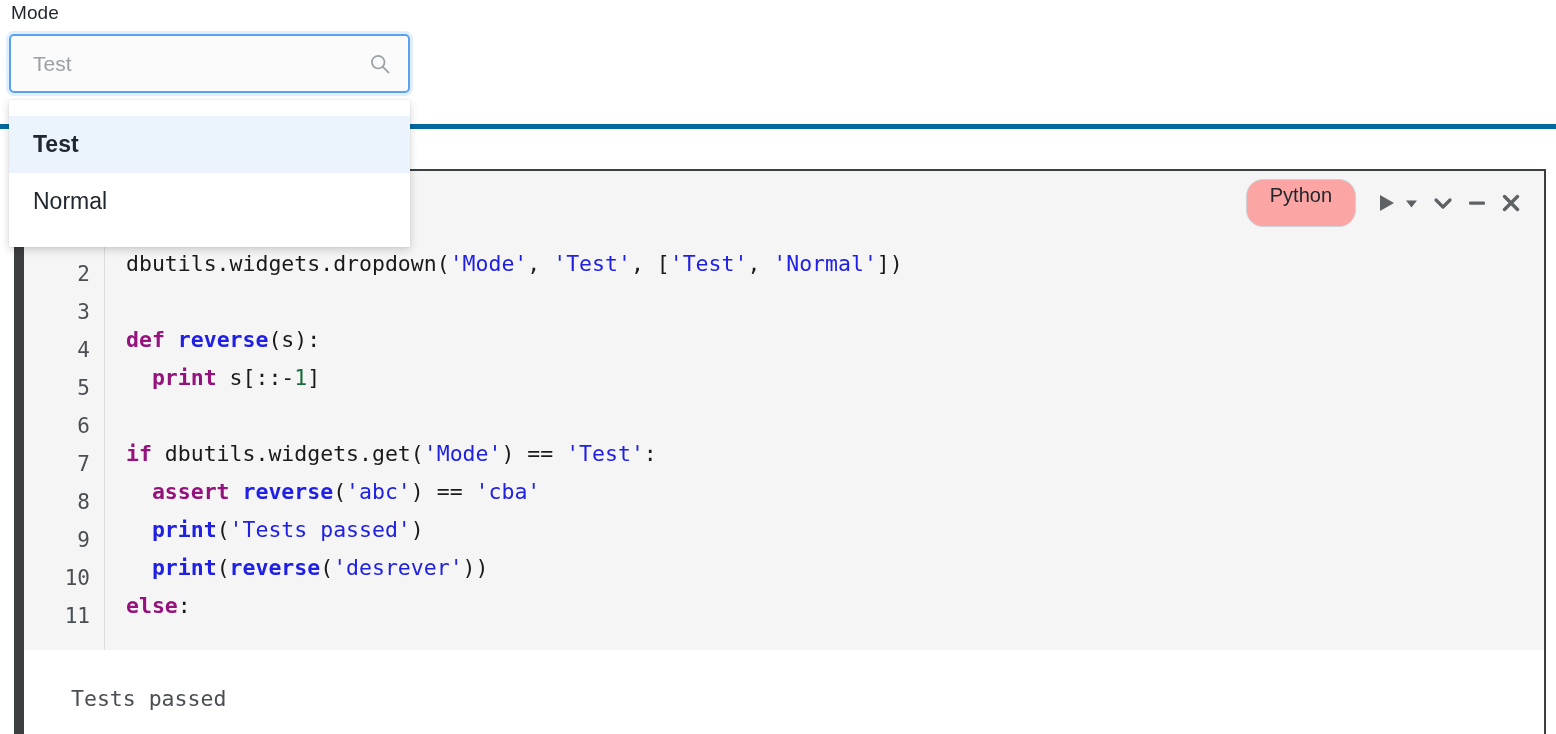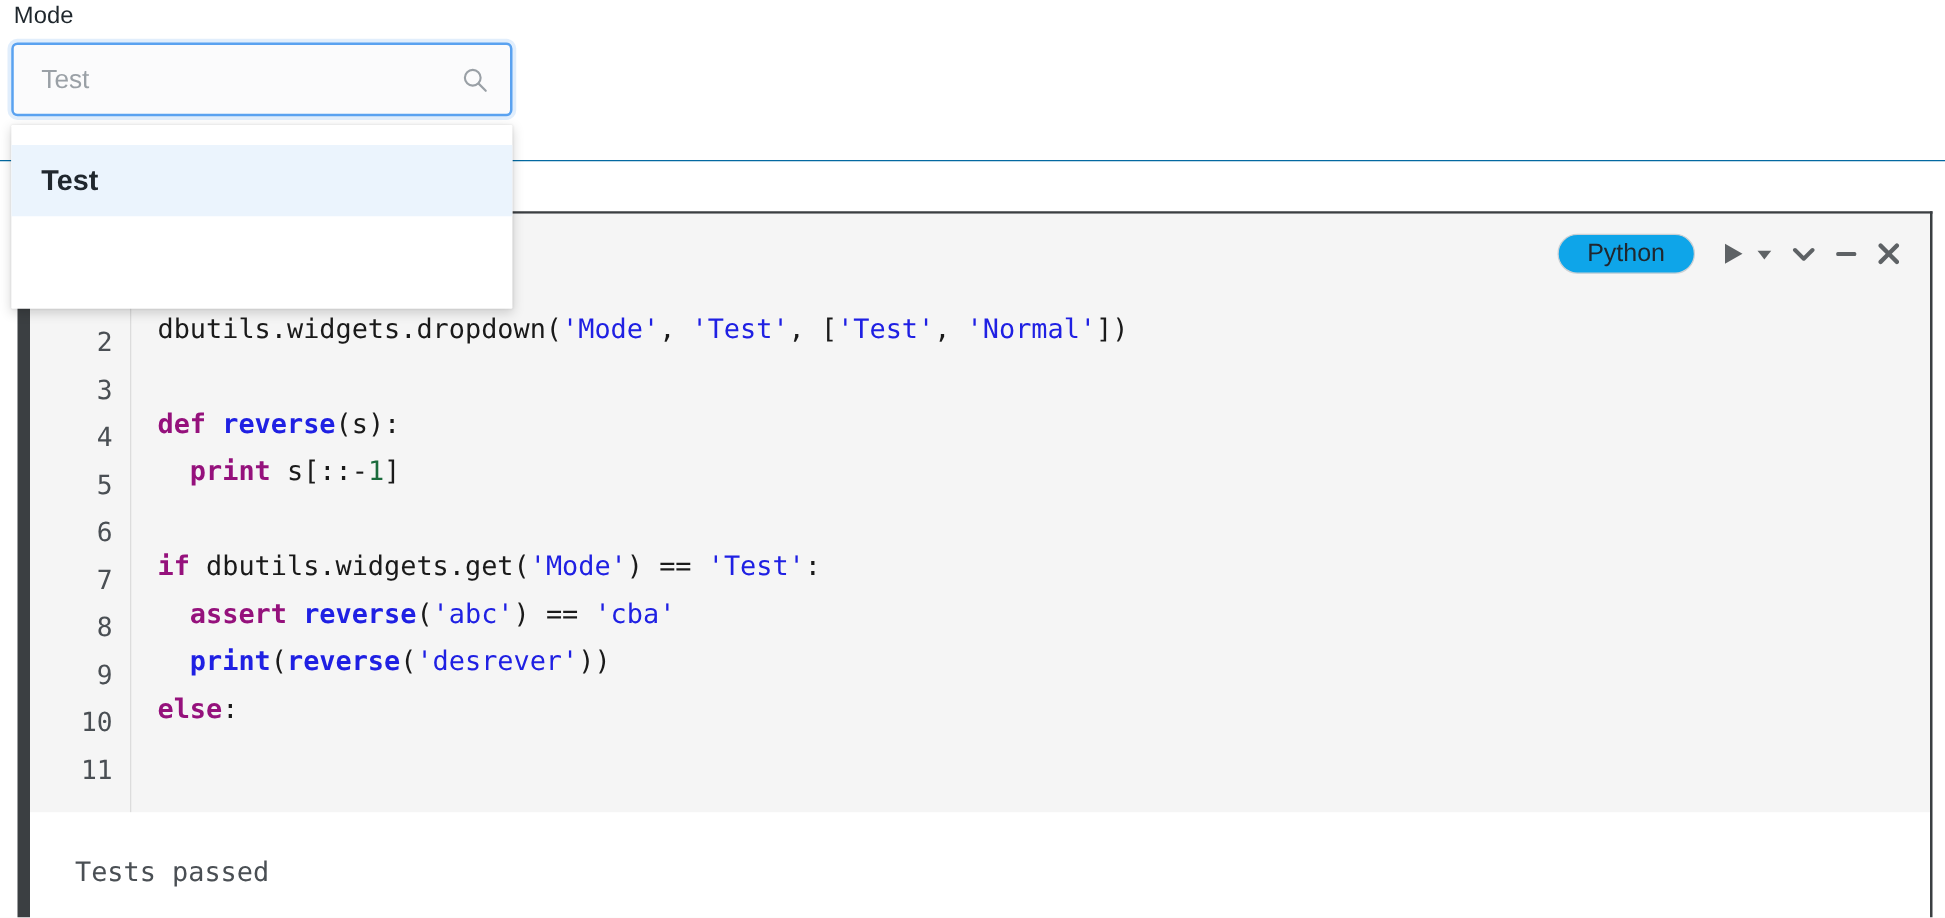--- a/index.html
+++ b/index.html
@@ -23,7 +23,7 @@
     width: 1556px;
     height: 129px;
     background: #ffffff;
-    border-bottom: 1px solid #0369a1;
+    border-bottom: 5px solid #0369a1;
     box-sizing: border-box;
   }
   #widget-label {

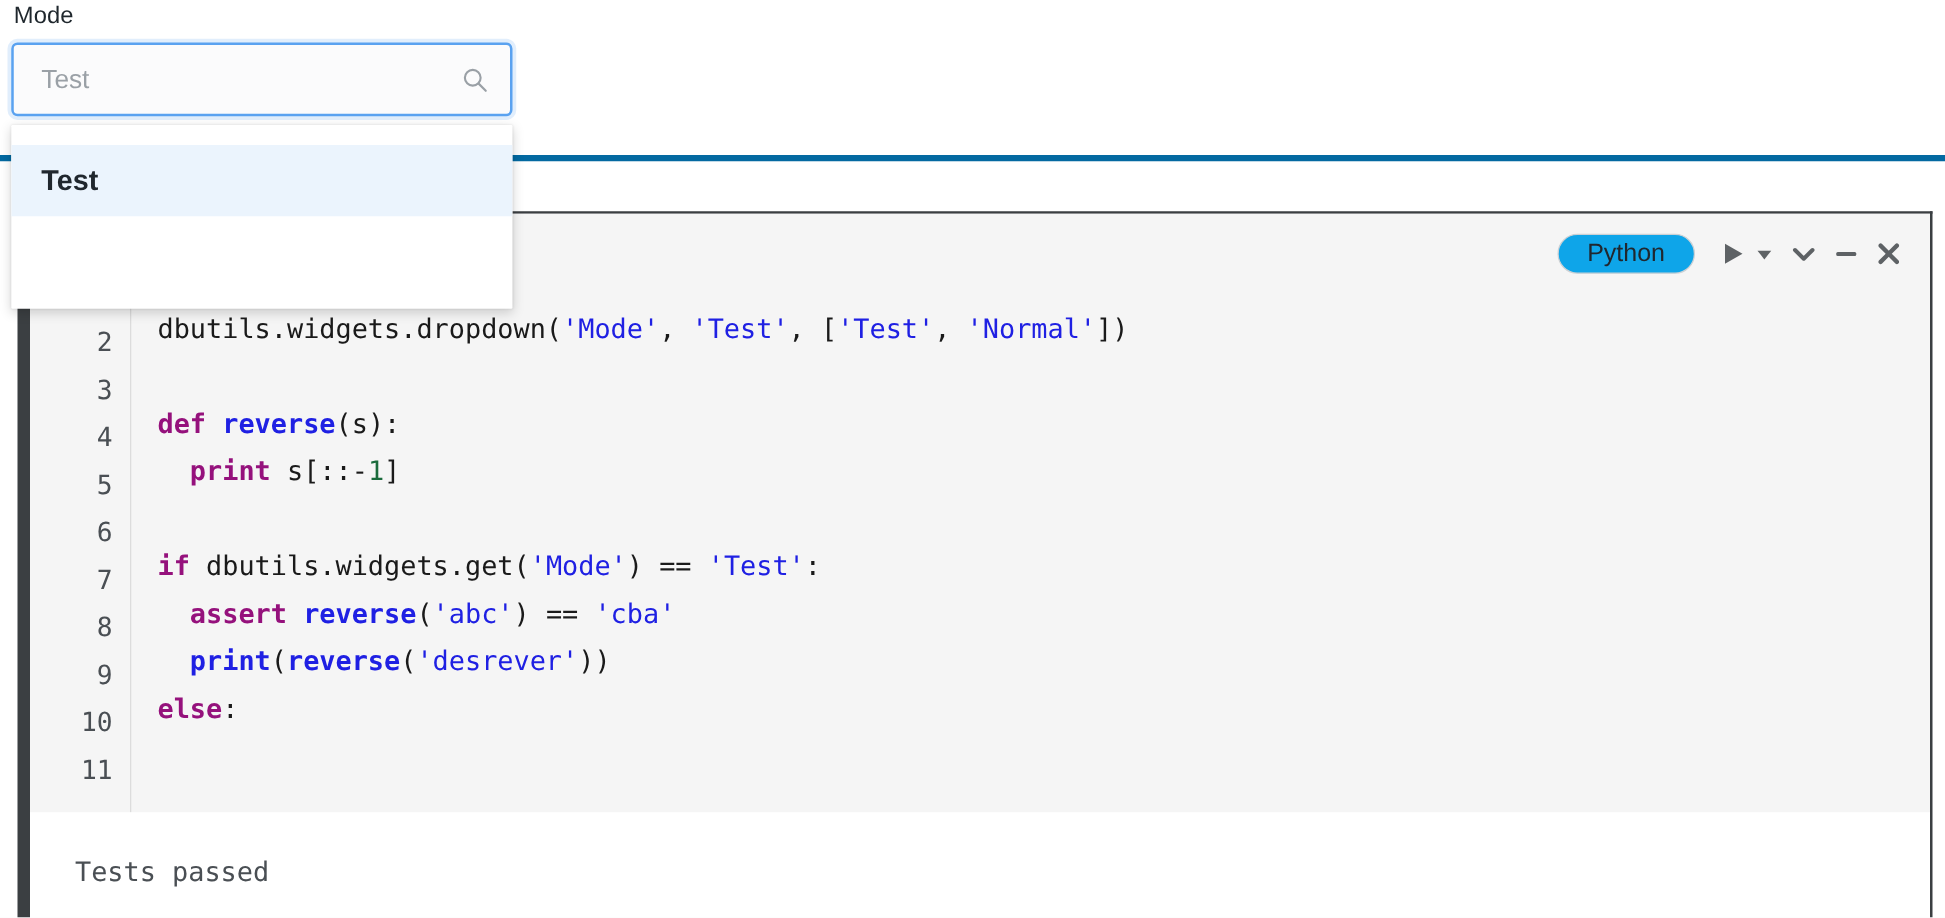--- a/index.html
+++ b/index.html
@@ -258,6 +258,7 @@
 
 <div id="dropdown-menu">
   <div class="dropdown-option selected" id="dropdown-option-0">Test</div>
+  <div class="dropdown-option">Normal</div>
 </div>
 
 <div id="cell">

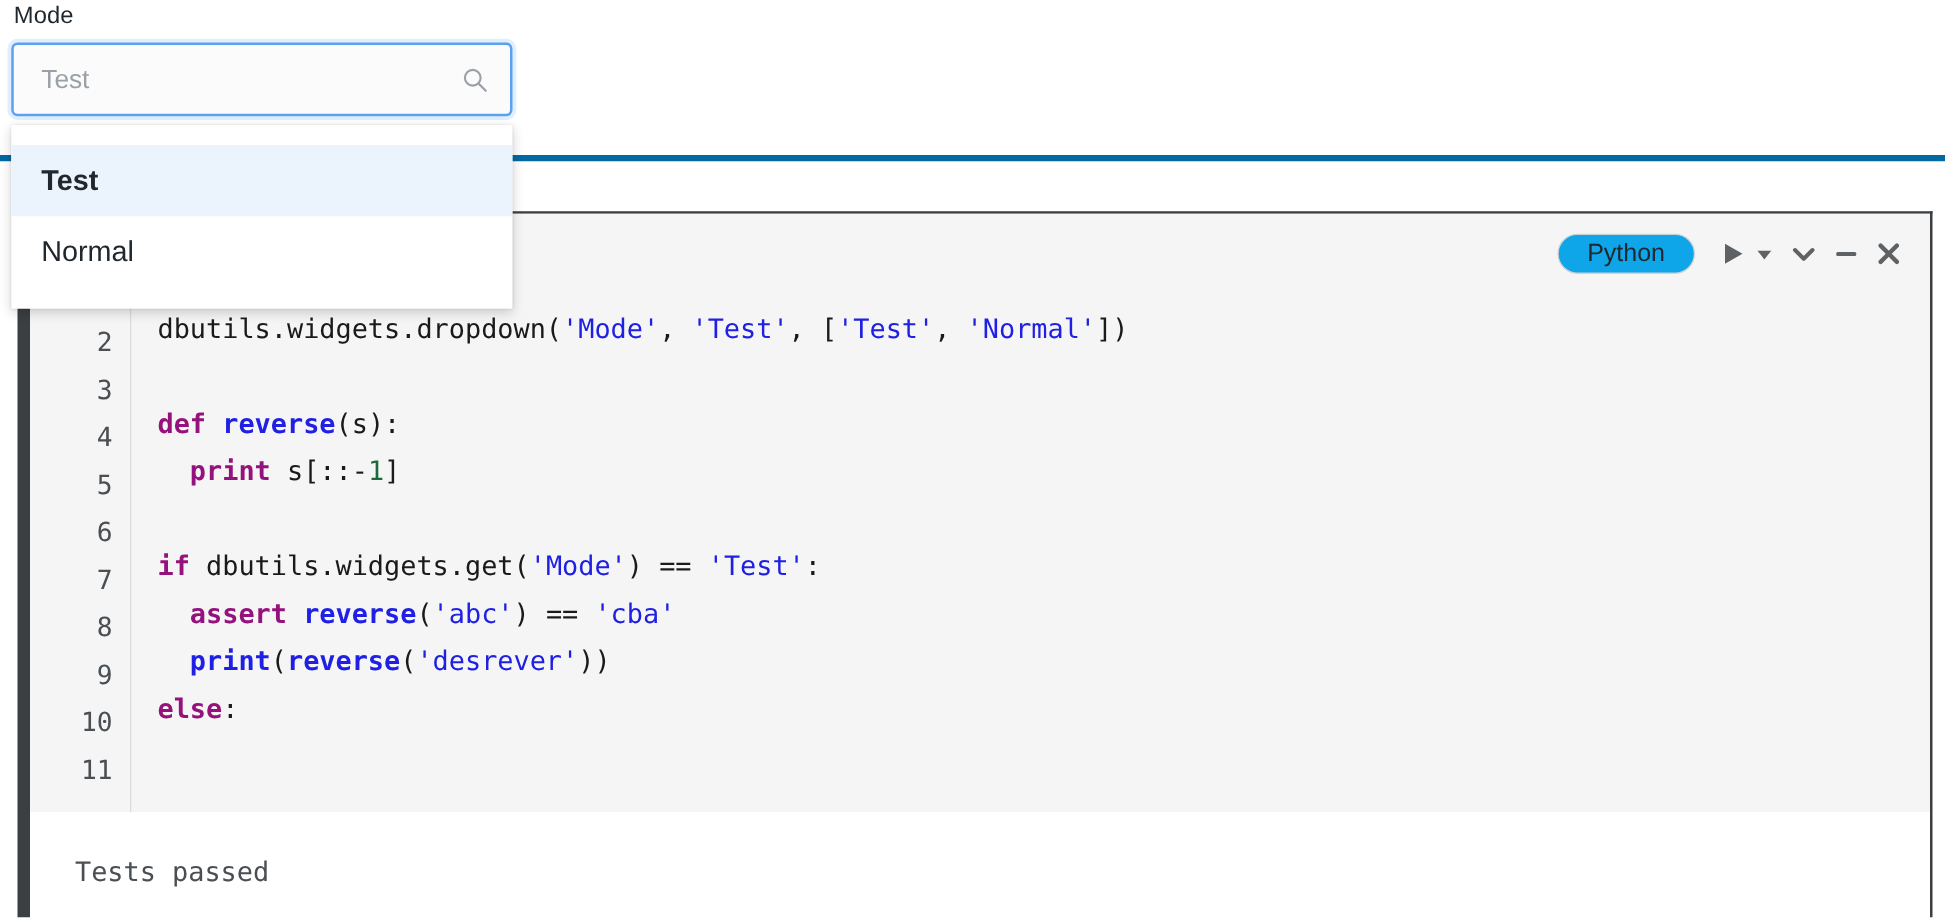--- a/index.html
+++ b/index.html
@@ -142,12 +142,12 @@
     z-index: 20;
   }
   #language-pill {
-    height: 32px;
+    height: 48px;
     line-height: 30px;
     padding: 0 23px;
     border: 1px solid #ccd1d5;
     border-radius: 17px;
-    background: #0ea5e9;
+    background: #fca5a5;
     font-size: 20px;
     color: #20272e;
     box-sizing: border-box;

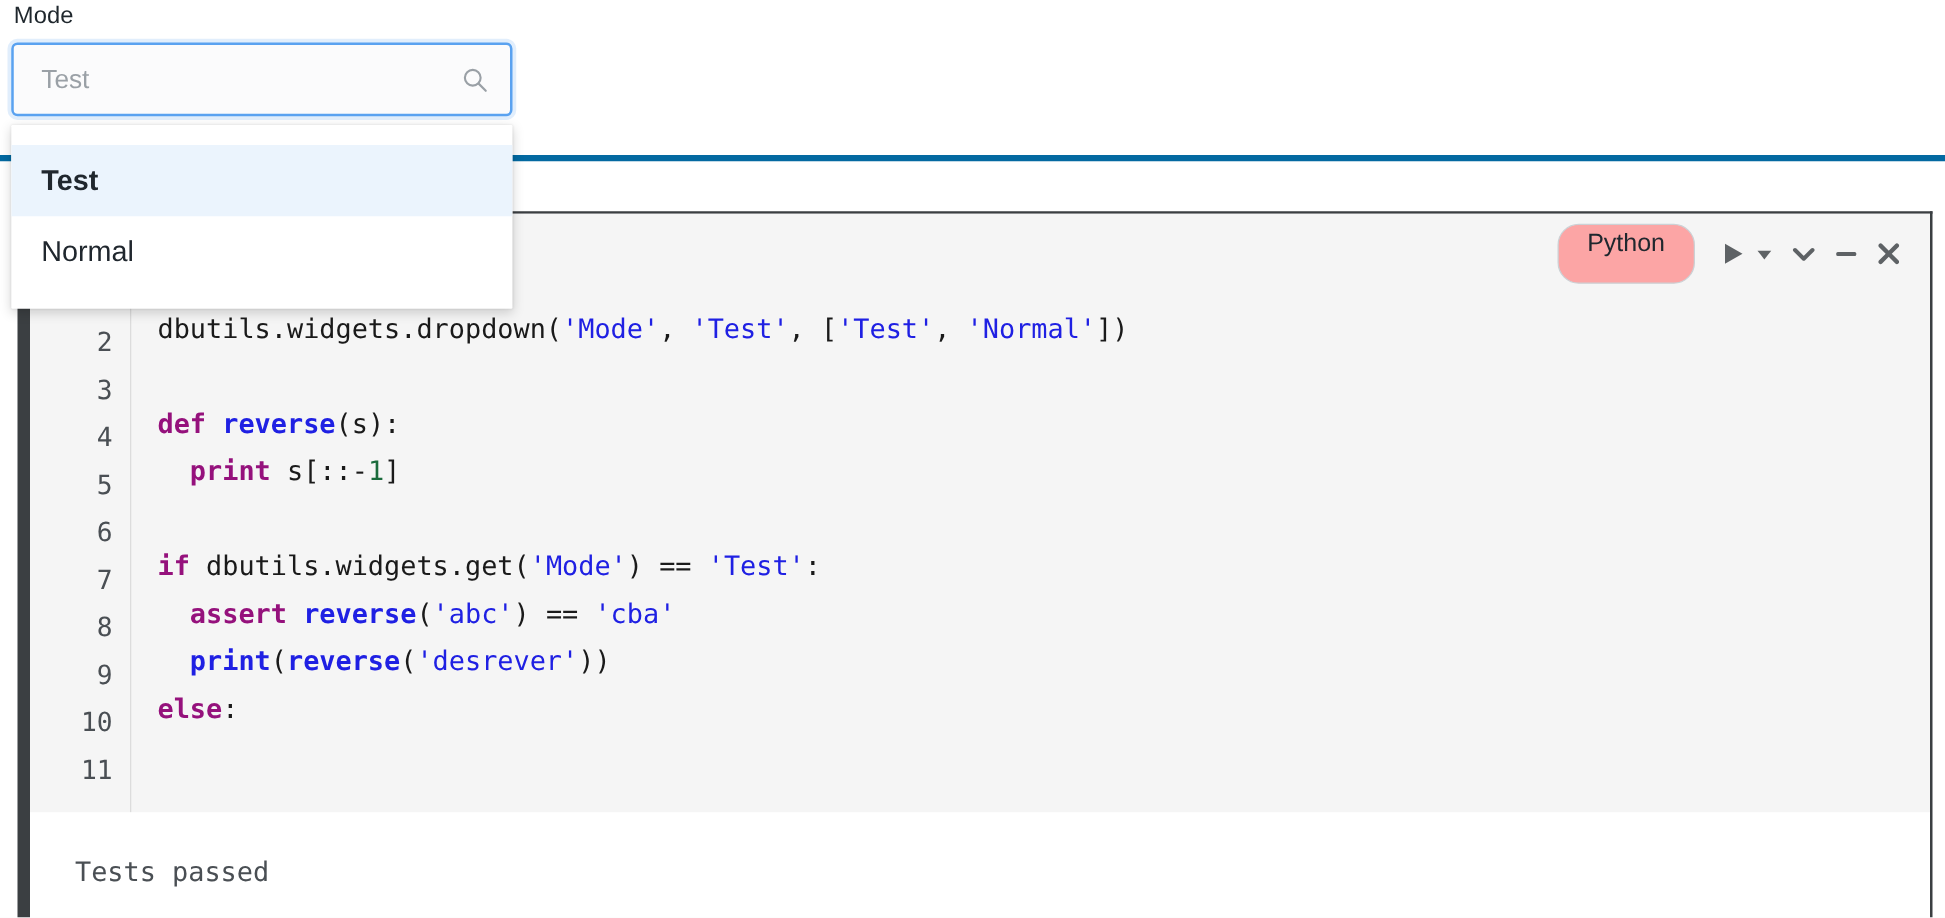--- a/index.html
+++ b/index.html
@@ -326,6 +326,7 @@
           <div class="code-line">&nbsp;</div>
           <div class="code-line"><span class="tok-kw">if</span> <span class="tok-plain">dbutils</span>.<span class="tok-plain">widgets</span>.<span class="tok-plain">get</span>(<span class="tok-str">'Mode'</span>) == <span class="tok-str">'Test'</span>:</div>
           <div class="code-line">  <span class="tok-kw">assert</span> <span class="tok-fn">reverse</span>(<span class="tok-str">'abc'</span>) == <span class="tok-str">'cba'</span></div>
+          <div class="code-line">  <span class="tok-fn">print</span>(<span class="tok-str">'Tests passed'</span>)</div>
           <div class="code-line">  <span class="tok-fn">print</span>(<span class="tok-fn">reverse</span>(<span class="tok-str">'desrever'</span>))</div>
           <div class="code-line"><span class="tok-kw">else</span>:</div>
         </div>

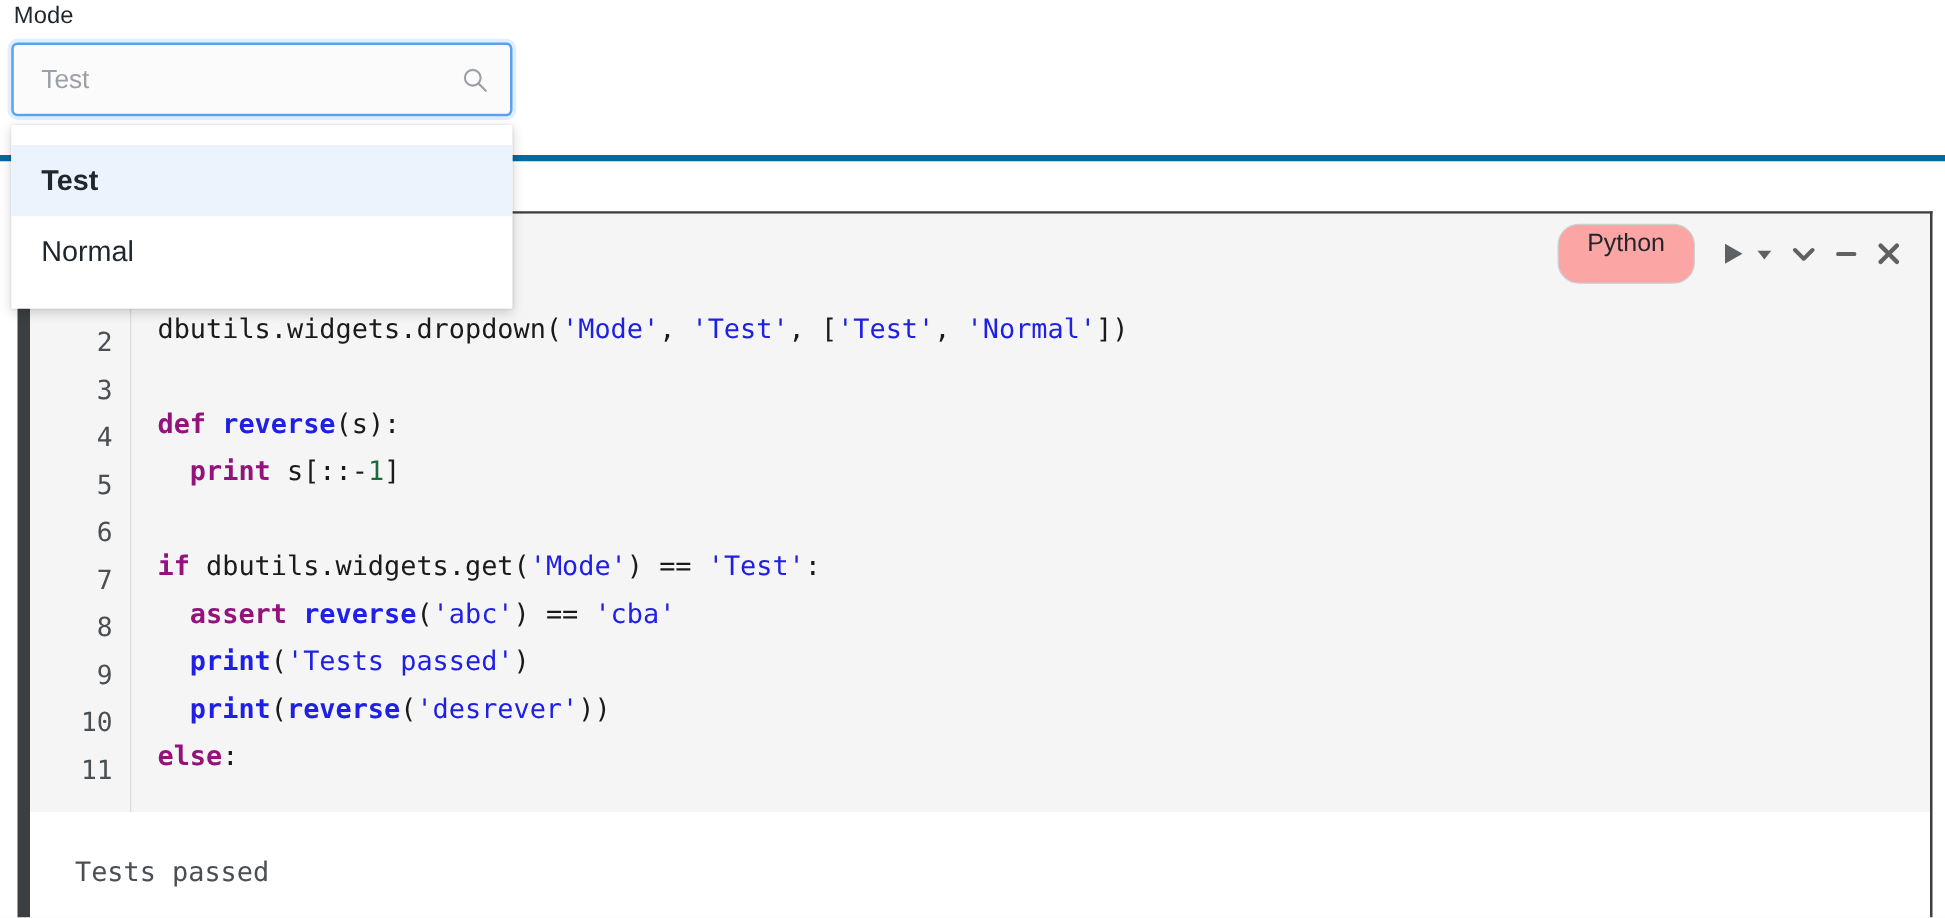--- a/index.html
+++ b/index.html
@@ -232,7 +232,7 @@
     background: #ffffff;
   }
   #output-text {
-    padding: 36px 0 0 36px;
+    padding: 36px 0 0 47px;
     font-family: "DejaVu Sans Mono", monospace;
     font-size: 21.5px;
     color: #4a4f54;

